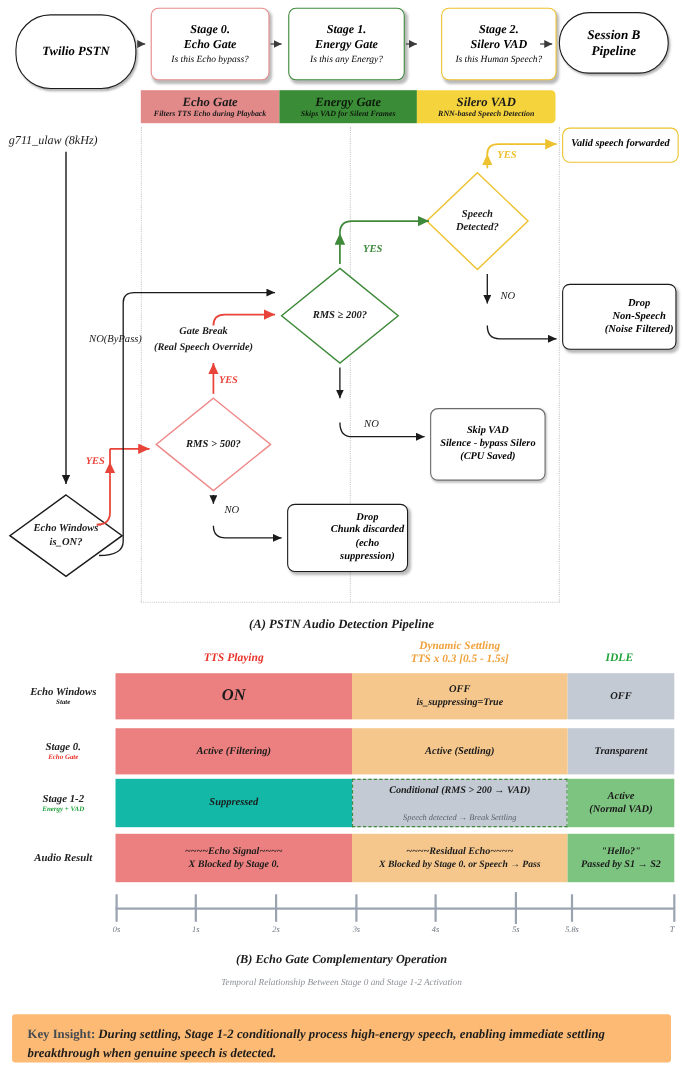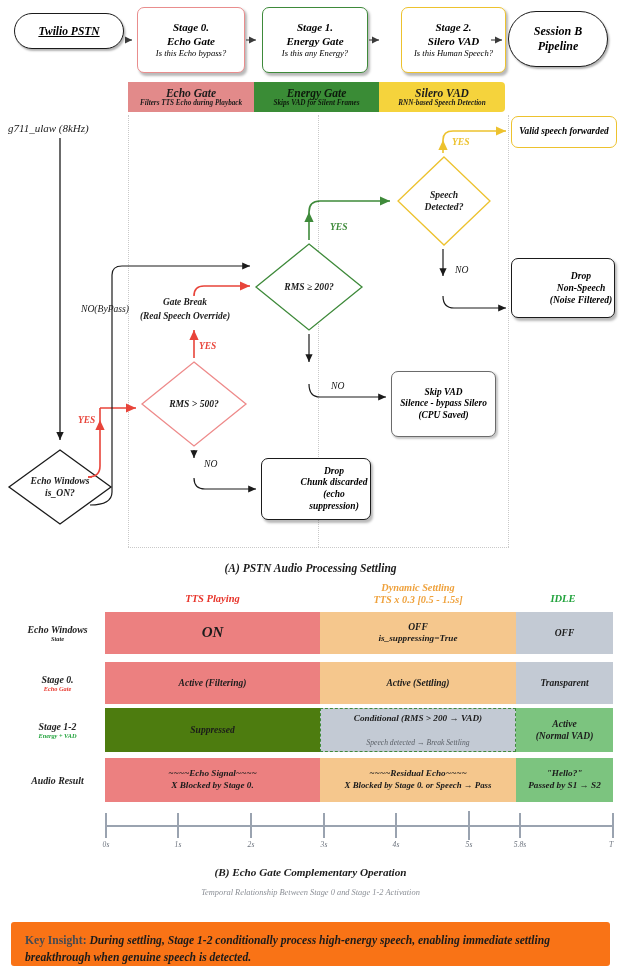--- a/index.html
+++ b/index.html
@@ -142,7 +142,7 @@
 
 <div id="page">
 
-  <div class="node stadium" style="left:14px; top:13px; width:110px; height:36px; font-size:11.5px;text-decoration:underline;">
+  <div class="node stadium" style="left:14px; top:13px; width:110px; height:68px; font-size:11.5px;">
     <div class="t1">Twilio PSTN</div>
   </div>
 

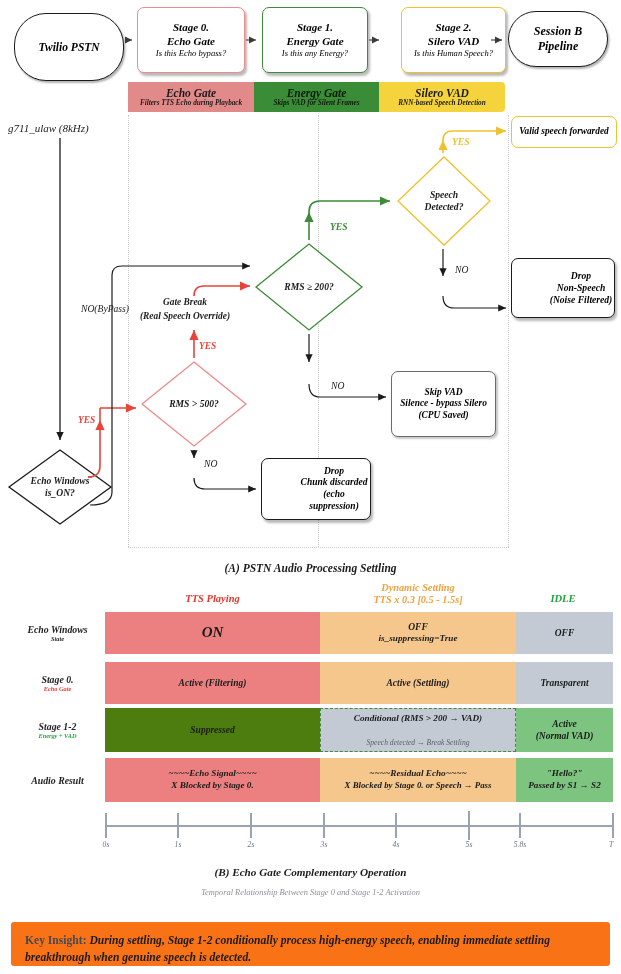--- a/index.html
+++ b/index.html
@@ -229,7 +229,7 @@
     </div>
   </div>
 
-  <div class="diamond-wrap" style="left:396px; top:155px; width:96px; height:92px;">
+  <div class="diamond-wrap" style="left:386px; top:155px; width:96px; height:92px;">
     <svg width="96" height="92">
         <polygon points="48,2 94,46 48,90 2,46" fill="#ffffff" stroke="#edc22e" stroke-width="1.3"></polygon>
       </svg>

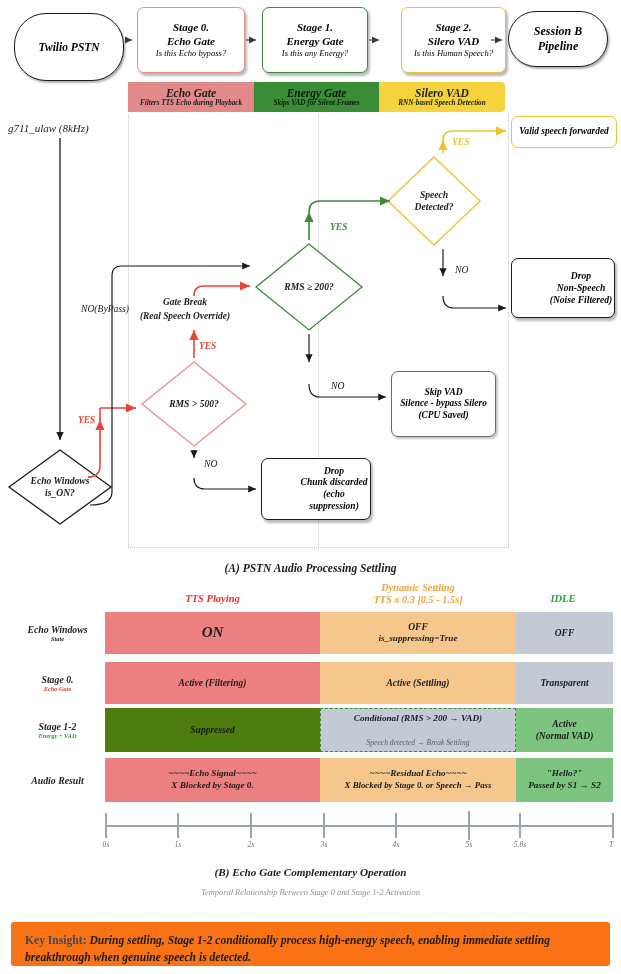--- a/index.html
+++ b/index.html
@@ -318,7 +318,7 @@
   <div class="lbl bold" style="left:452px; top:136px; font-size:9.6px; color:#edc22e;">YES</div>
   <div class="lbl" style="left:455px; top:264px; font-size:9.6px; color:#1b1b1b;">NO</div>
 
-  <div class="caption" style="left:0; top:562px; font-size:11.5px;">(A) PSTN Audio Processing Settling</div>
+  <div class="caption" style="left:0; top:562px; font-size:11.5px;">(A) PSTN Audio Detection Pipeline</div>
 
   <div class="phase-hdr" style="left:105px; top:593px; width:215px; font-size:10.5px; color:#e8342a;">
     <div>TTS Playing</div>

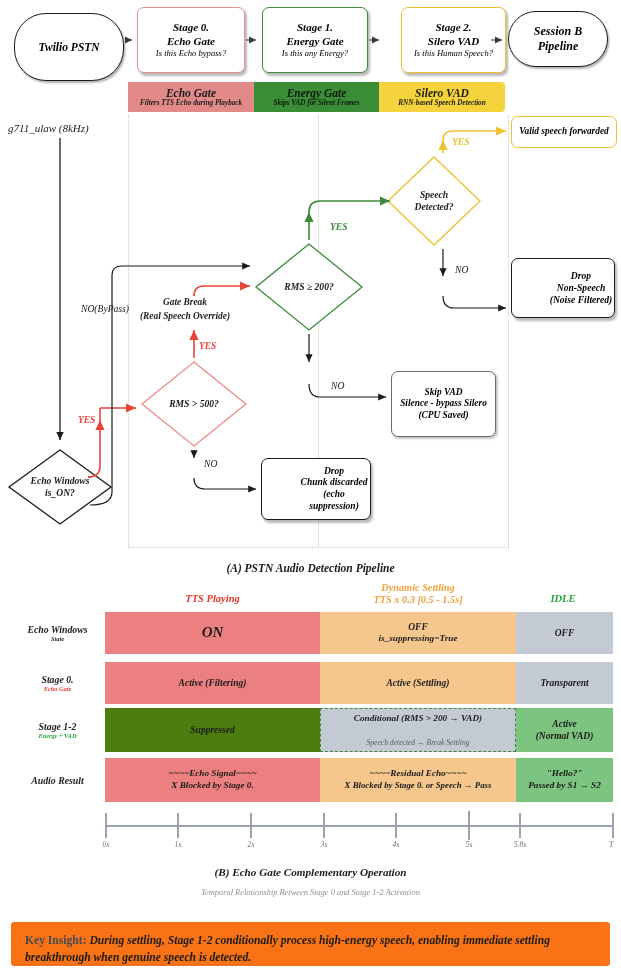--- a/index.html
+++ b/index.html
@@ -365,7 +365,7 @@
     <div class="main" style="font-size:9.8px">Stage 1-2</div>
     <div class="sub" style="font-size:6.3px; color:#22a33d;">Energy + VAD</div>
   </div>
-  <div class="band" style="left:105px; top:708px; width:215px; height:44px; background:#4d7c0f;">
+  <div class="band" style="left:105px; top:708px; width:215px; height:44px; background:#14b8a6;">
     <div class="l1" style="font-size:9.5px">Suppressed</div>
   </div>
   <div class="band" style="left:320px; top:708px; width:196px; height:44px; background:#c3cad4; border:1.6px dashed #3e8a3a;">

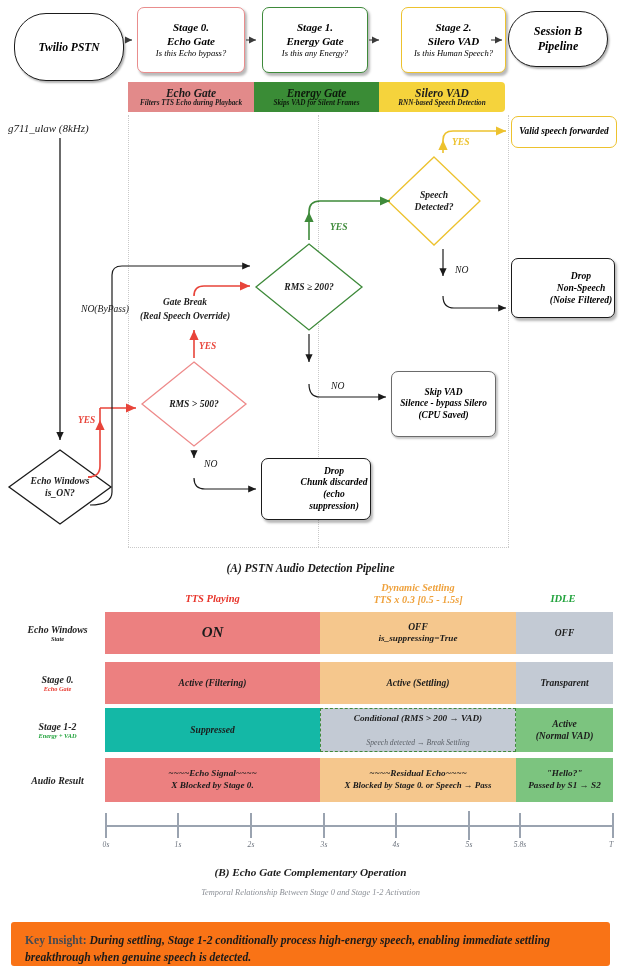--- a/index.html
+++ b/index.html
@@ -119,7 +119,7 @@
   
   .insight {
     position: absolute;
-    background: #f97316;
+    background: #fdba74;
     border-radius: 3px;
     padding: 10px 14px;
     color: #1b1b1b;

